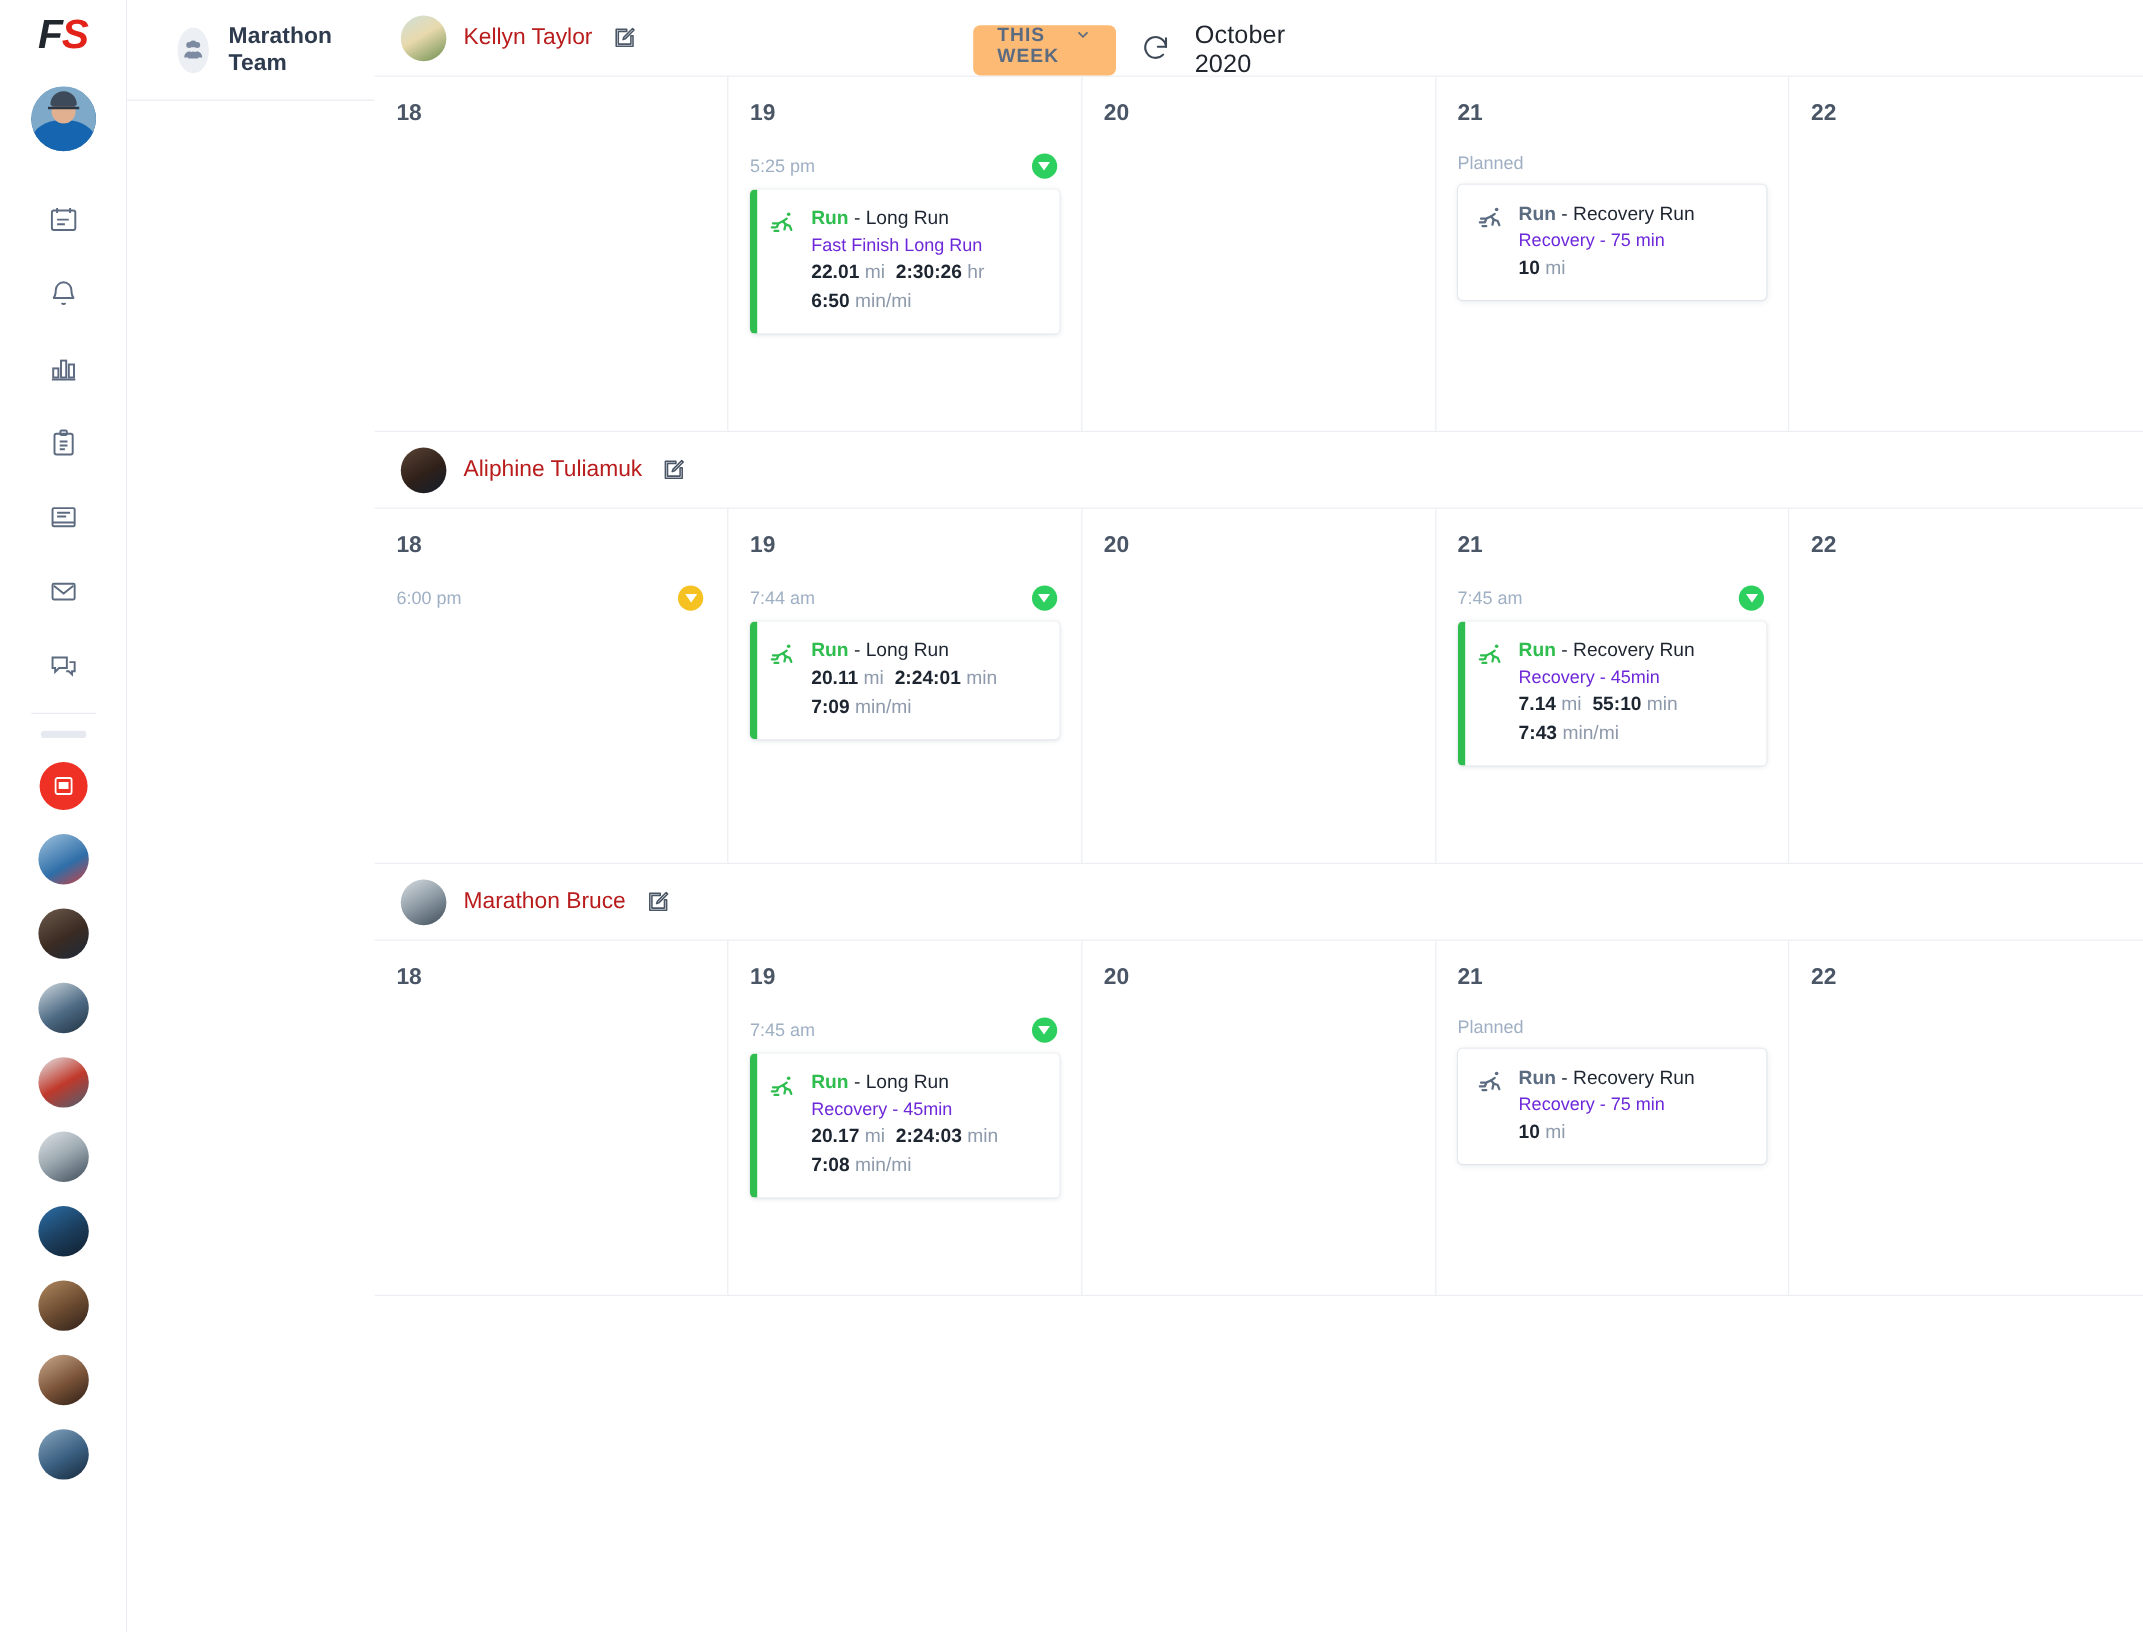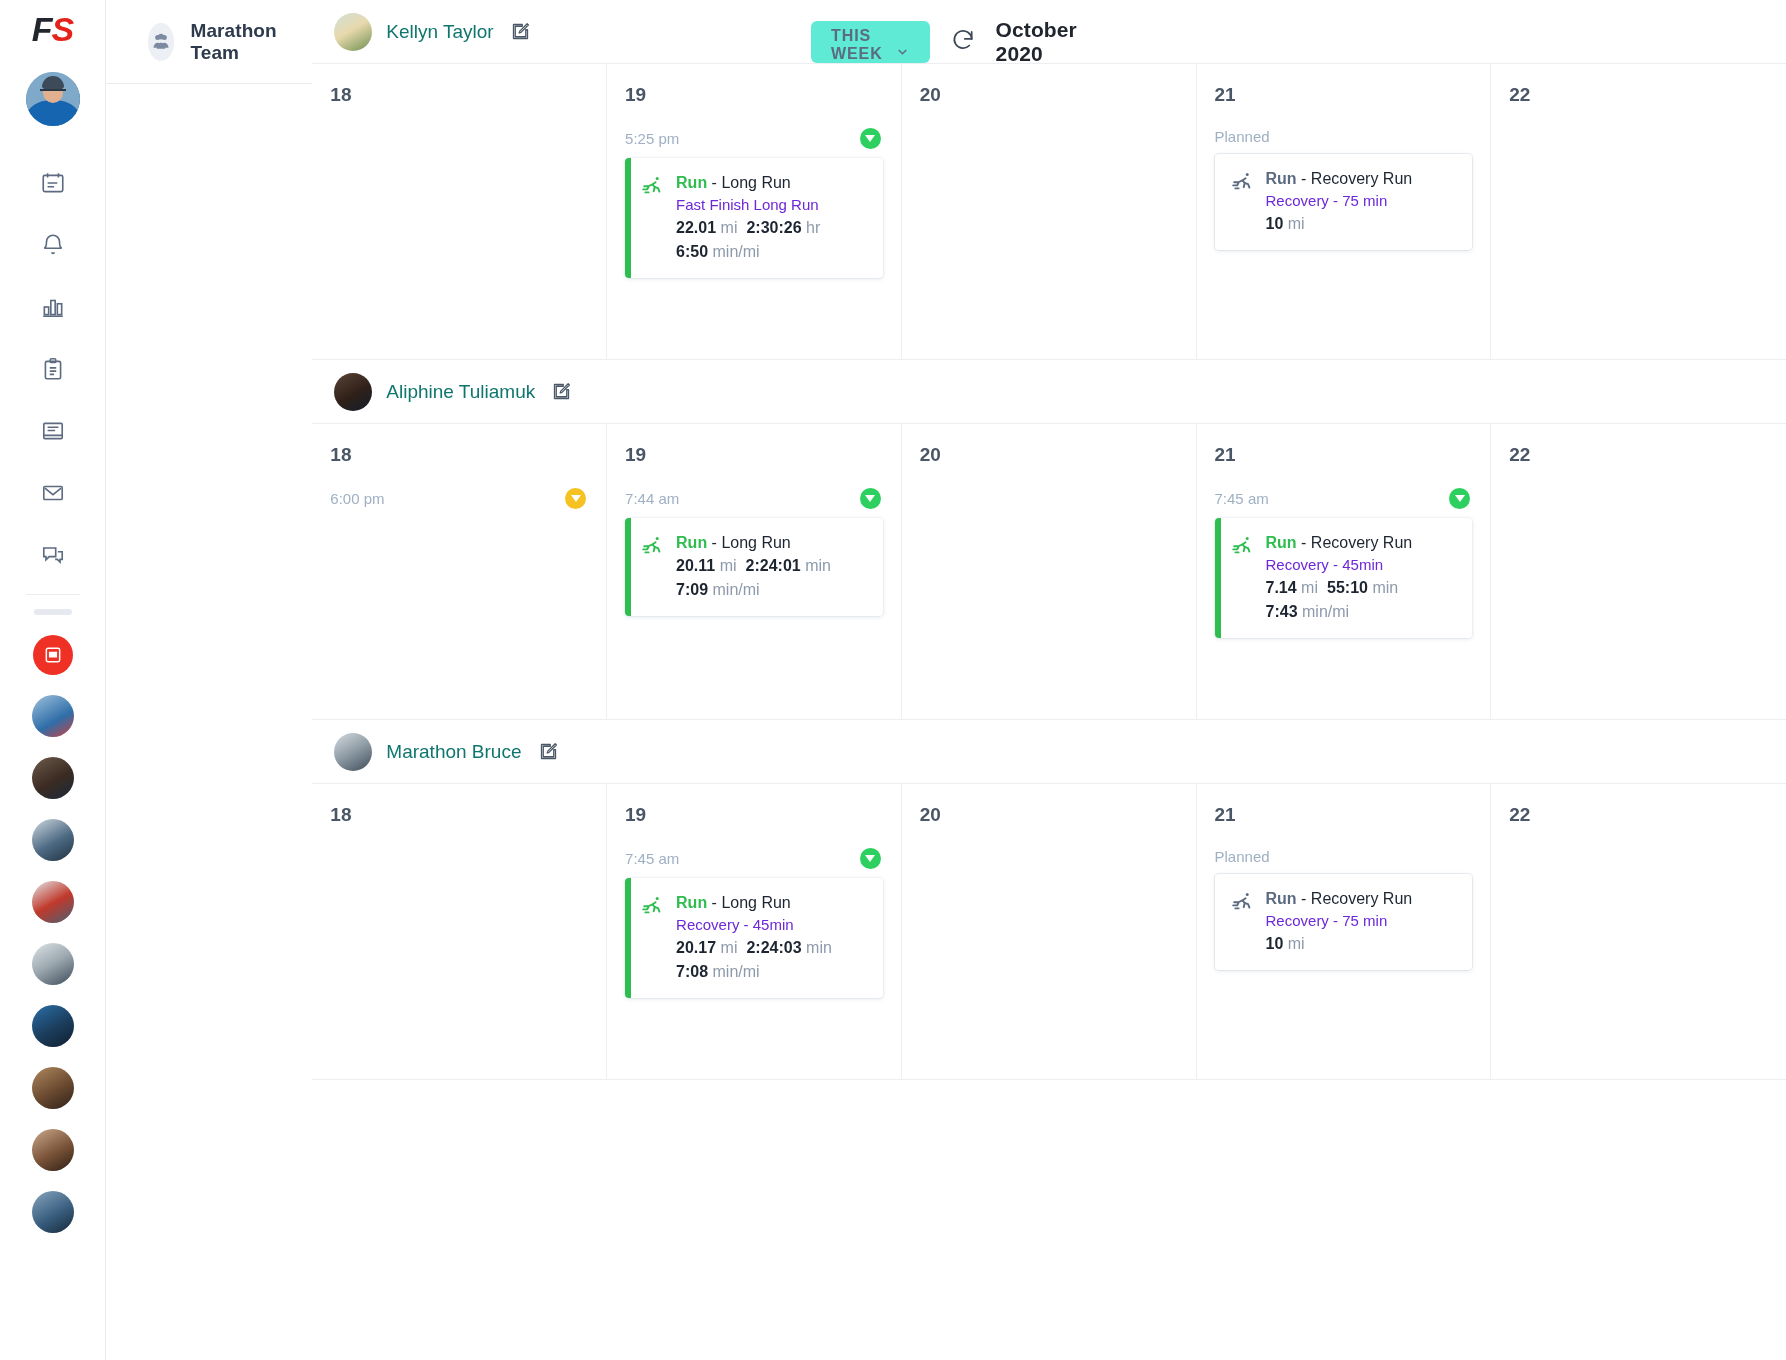--- a/index.html
+++ b/index.html
@@ -108,7 +108,7 @@
     padding-left: 22px; border-bottom: 1px solid #eceef2; background: #fff;
   }
   .athlete-hdr .avatar { width: 38px; height: 38px; margin: 0; }
-  .athlete-name { font-size: 19px; color: #0f766e; }
+  .athlete-name { font-size: 19px; color: #b91c1c; }
   .edit-btn { cursor: pointer; display: flex; align-items: center; margin-left: 2px; }
 
   .week-grid {

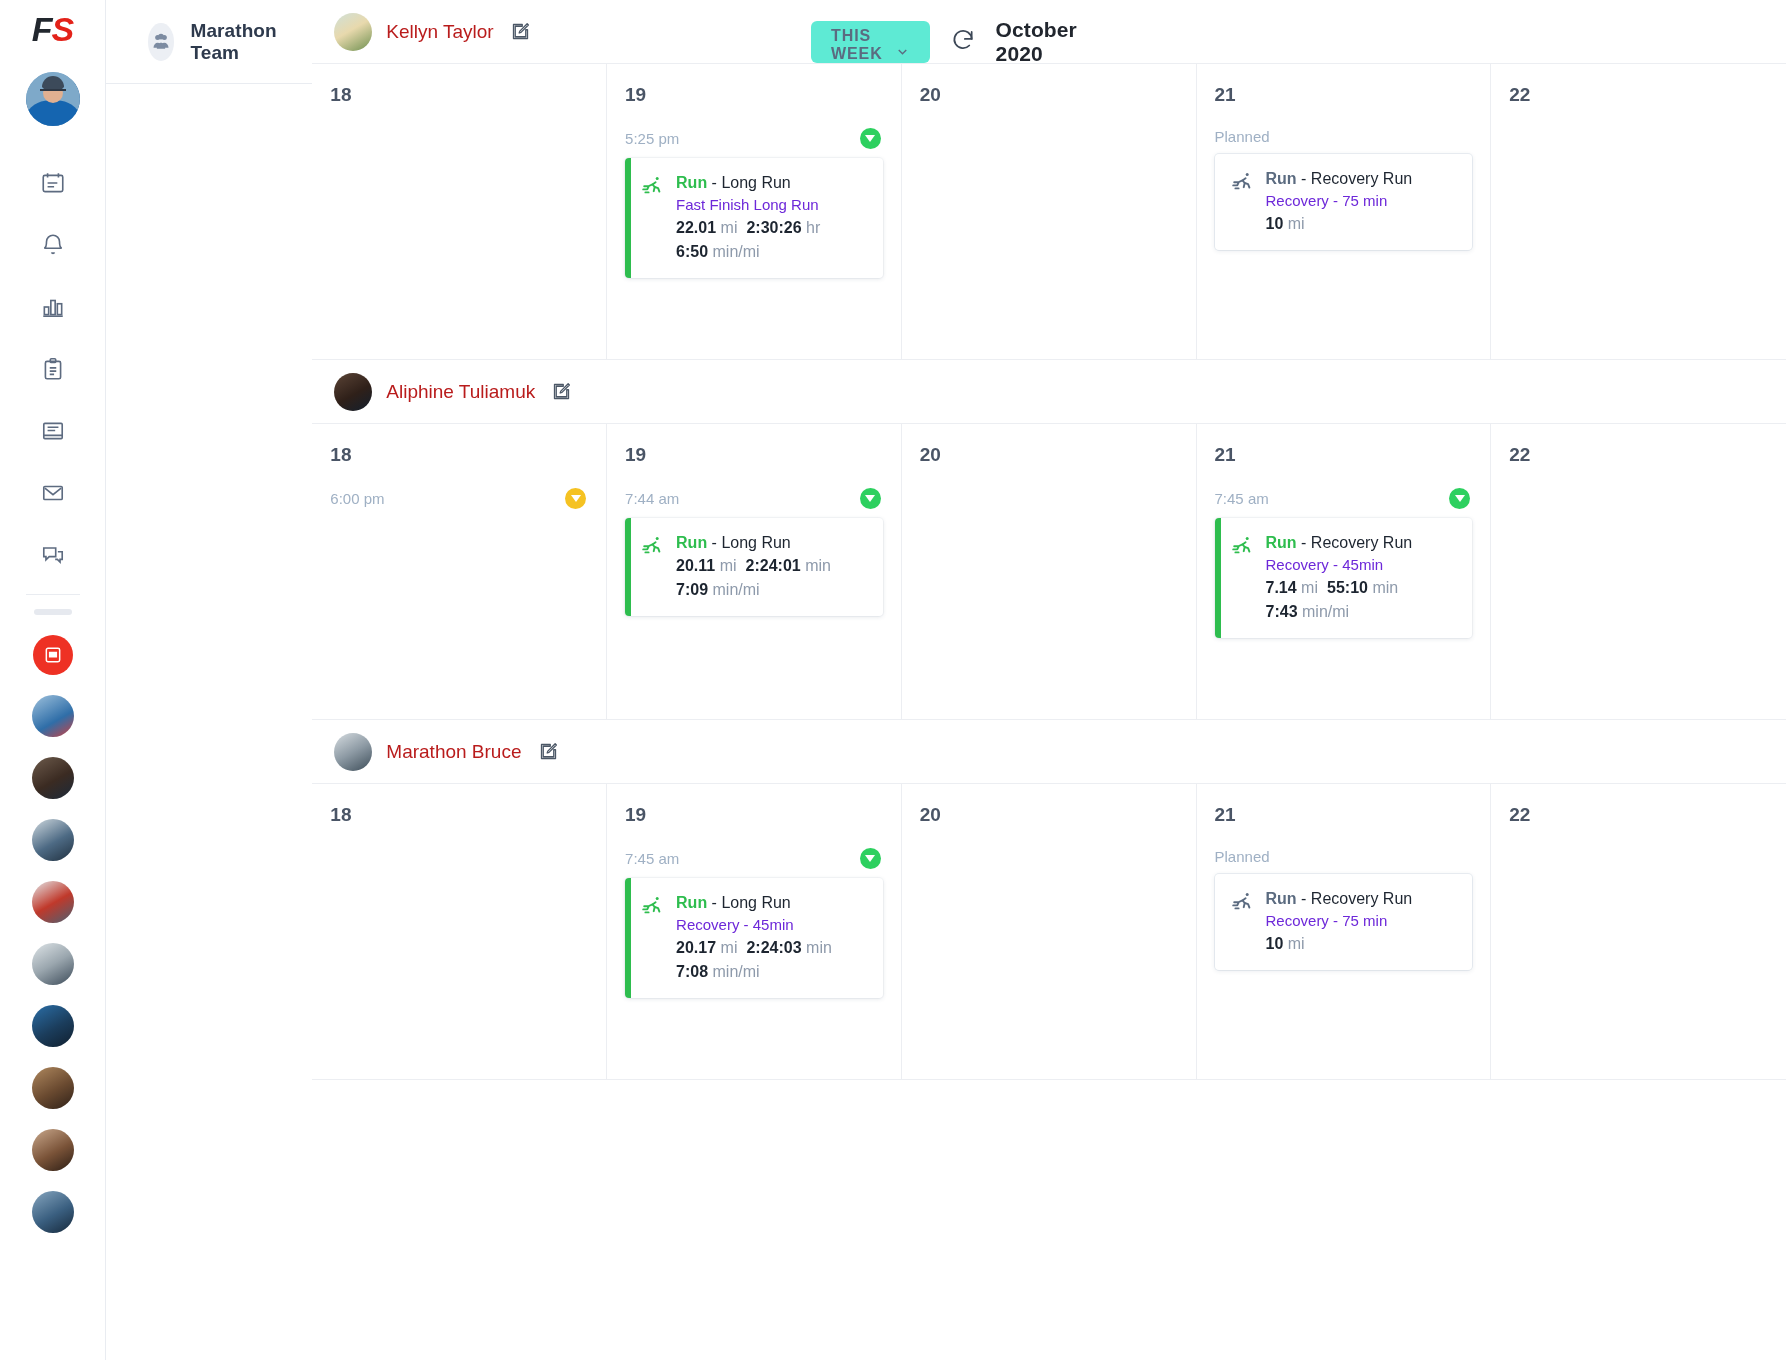--- a/index.html
+++ b/index.html
@@ -78,8 +78,8 @@
     display: flex; align-items: center; gap: 20px;
   }
   .week-select {
-    background: #5eead4; border-radius: 6px; height: 42px;
-    padding: 0 20px; display: flex; align-items: flex-end; gap: 12px;
+    background: #fdba74; border-radius: 6px; height: 42px;
+    padding: 0 20px; display: flex; align-items: flex-start; gap: 12px;
     cursor: pointer;
   }
   .week-select span {

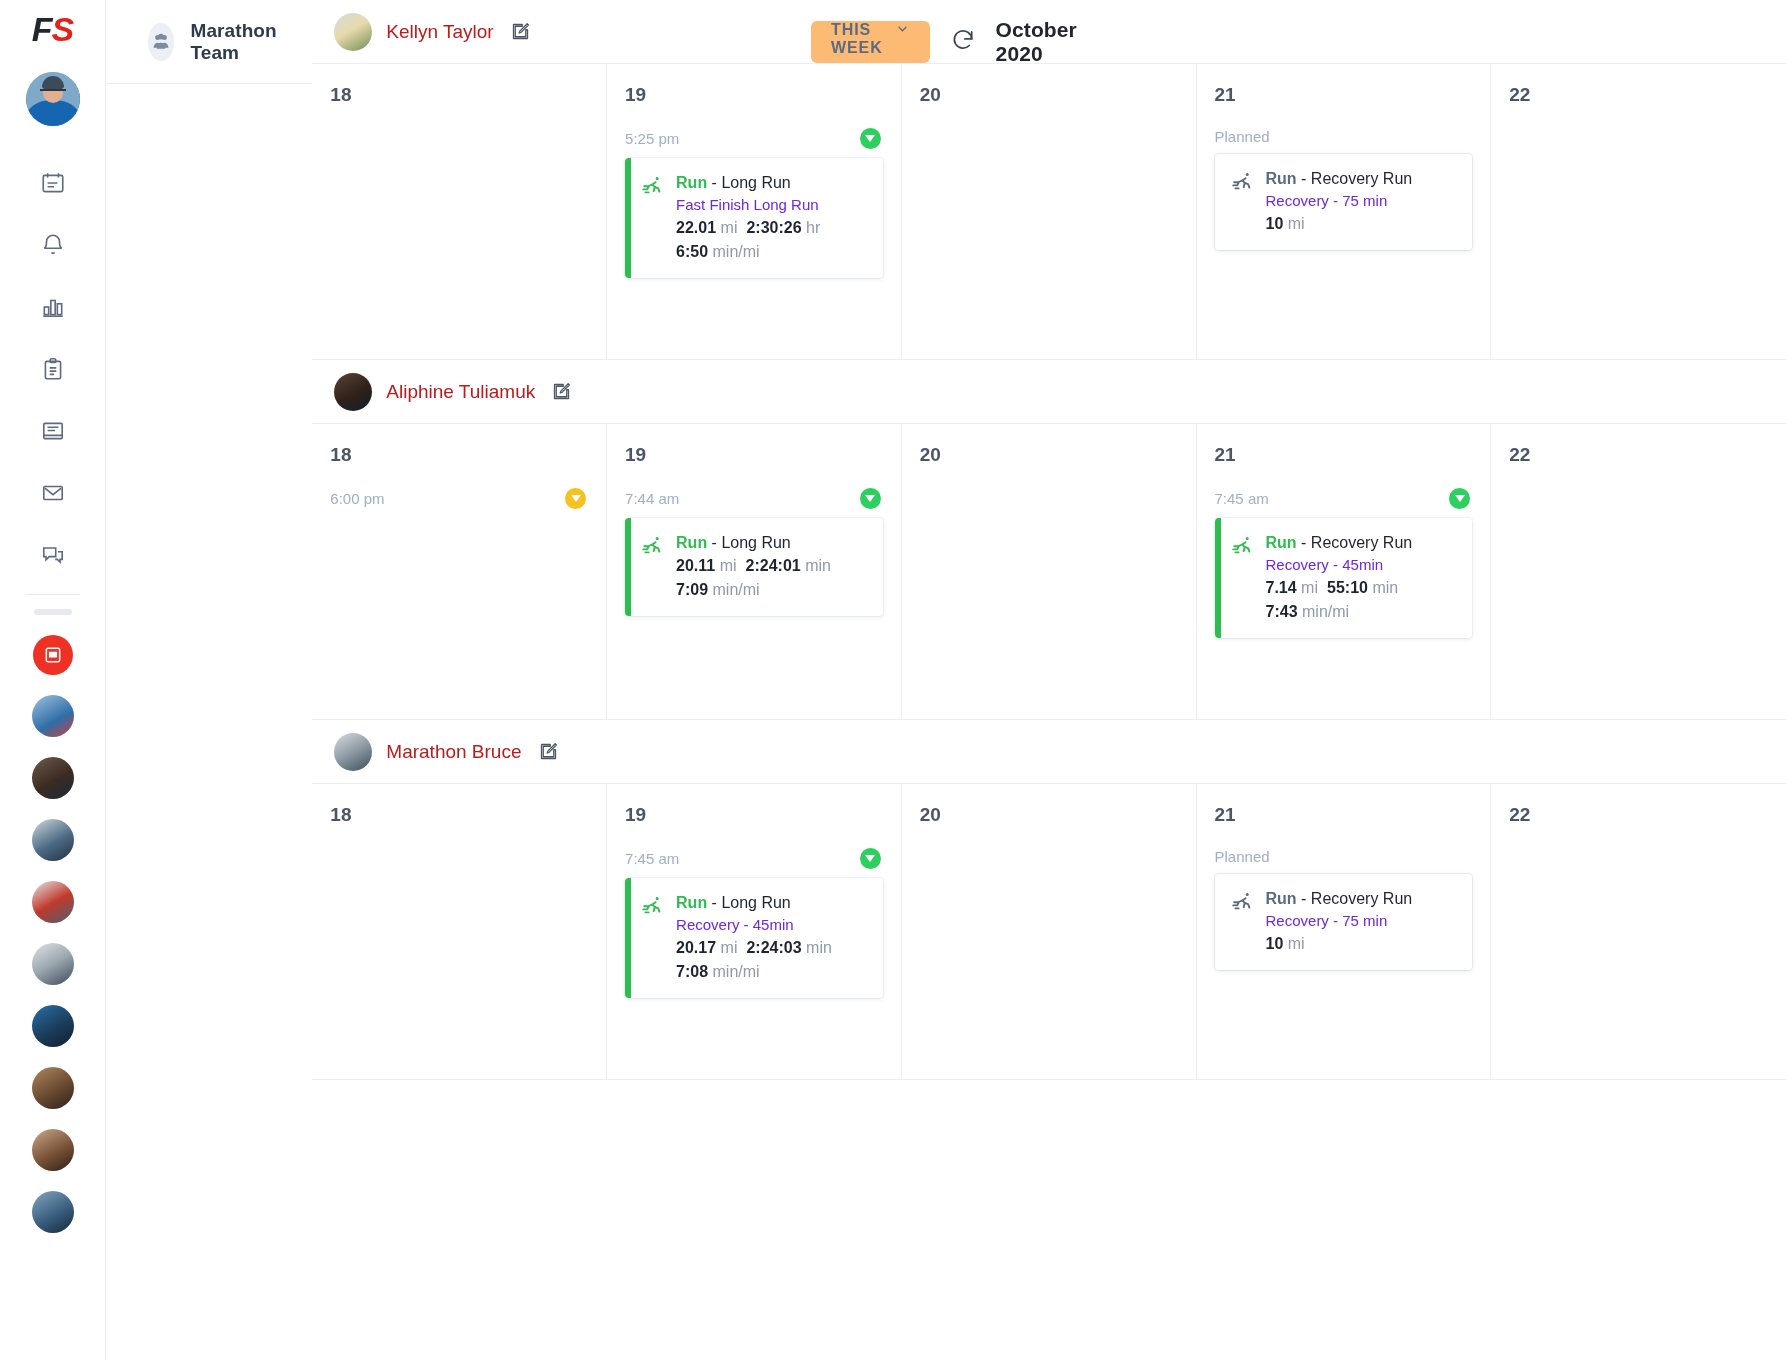--- a/index.html
+++ b/index.html
@@ -86,7 +86,7 @@
     font-size: 16px; font-weight: bold; color: #5b6b80; letter-spacing: .9px;
   }
   .refresh { cursor: pointer; display: flex; align-items: center; }
-  .month-label { font-size: 21px; font-weight: bold; color: #21262e; letter-spacing: .1px; }
+  .month-label { font-size: 21px; font-weight: normal; color: #21262e; letter-spacing: .1px; }
 
   
   .dayhdr {

